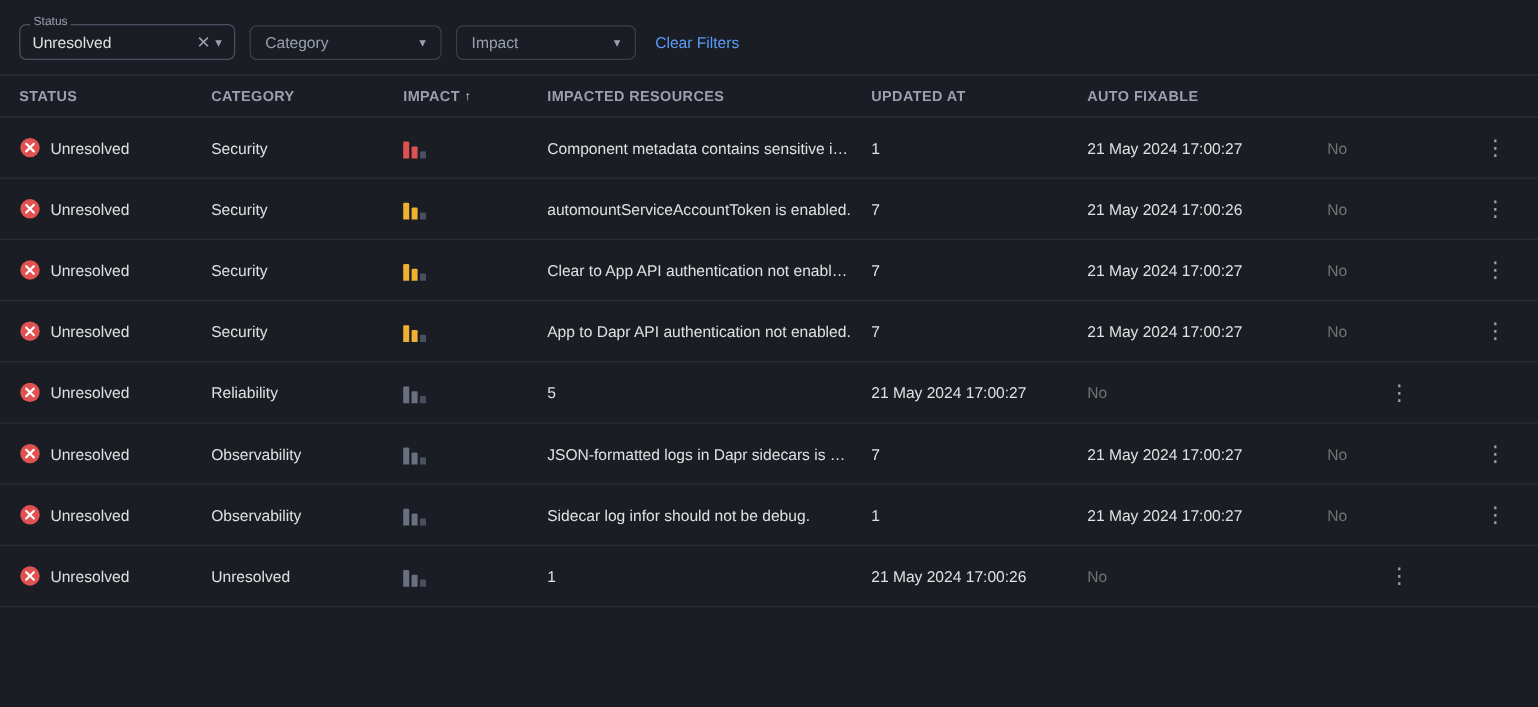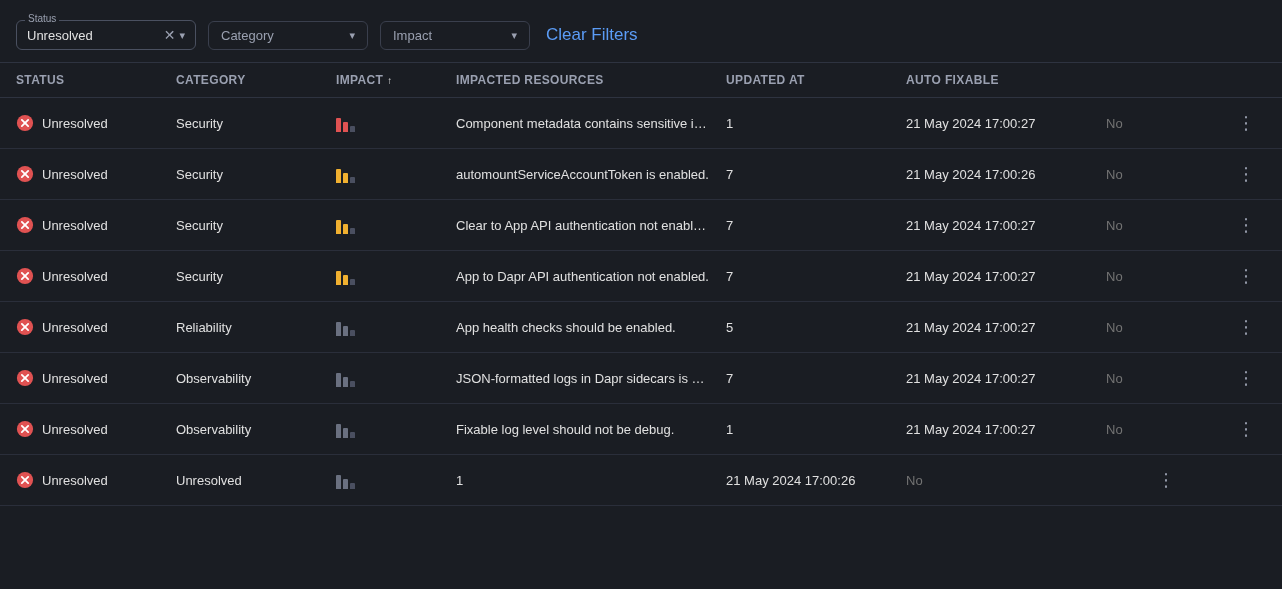--- a/index.html
+++ b/index.html
@@ -88,7 +88,7 @@
 
     .clear-filters {
       color: #5b9cf6;
-      font-size: 17px;
+      font-size: 13px;
       cursor: pointer;
       font-weight: 500;
       margin-left: 4px;

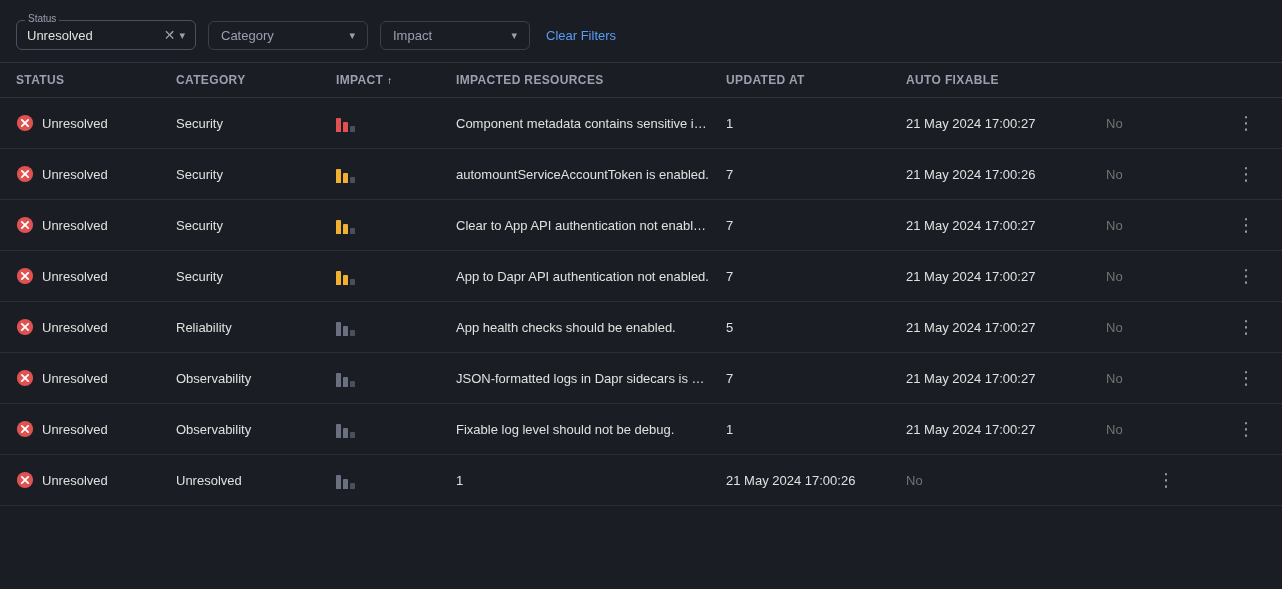--- a/index.html
+++ b/index.html
@@ -339,7 +339,6 @@
       <div class="bar"></div>
     </div>
   </div>
-        <div class="message-cell">App health checks should be enabled.</div>
         <div>5</div>
         <div>21 May 2024 17:00:27</div>
         <div class="no-text">No</div>

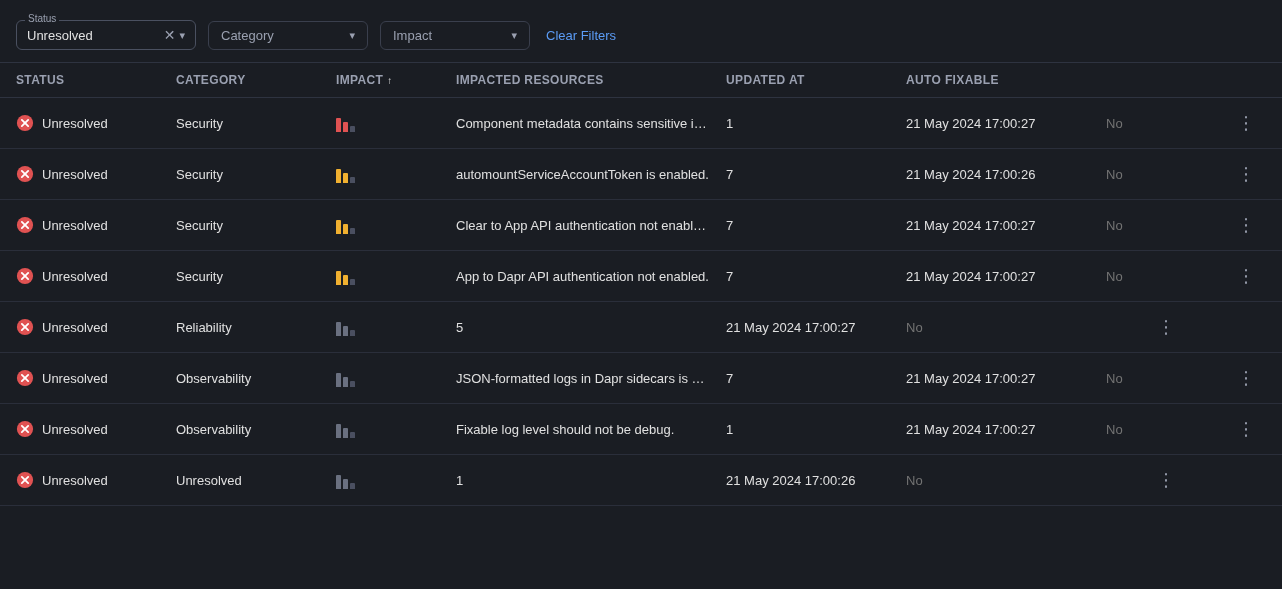--- a/index.html
+++ b/index.html
@@ -384,7 +384,7 @@
       <div class="bar"></div>
     </div>
   </div>
-        <div class="message-cell">Fixable log level should not be debug.</div>
+        <div class="message-cell">Sidecar log infor should not be debug.</div>
         <div>1</div>
         <div>21 May 2024 17:00:27</div>
         <div class="no-text">No</div>

